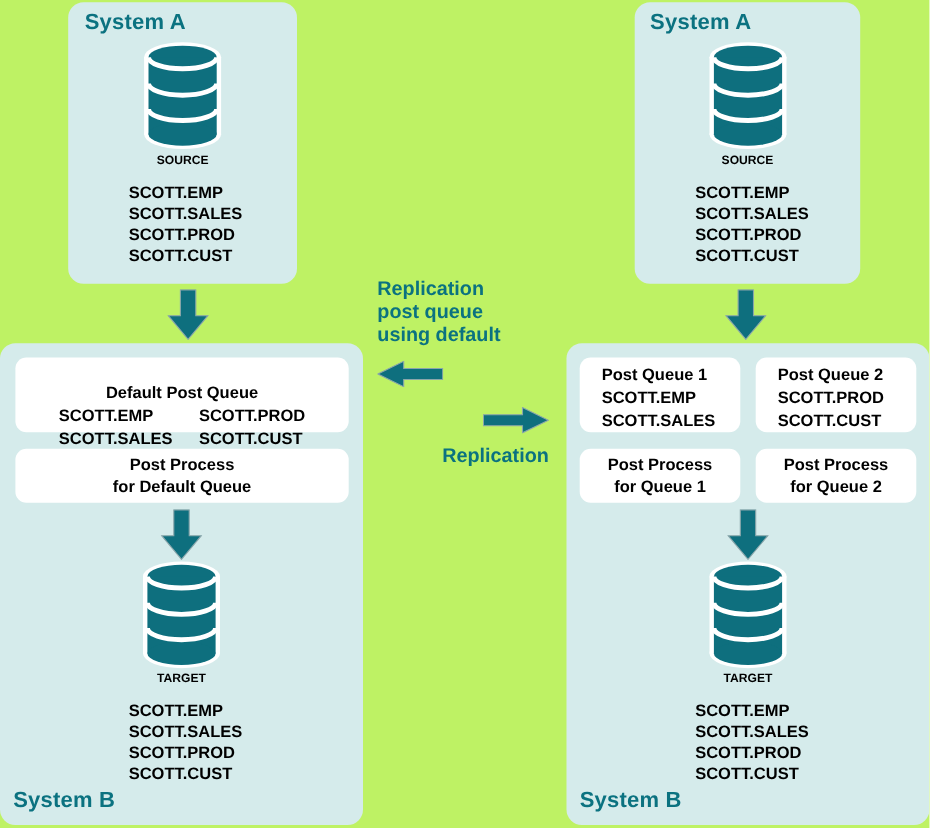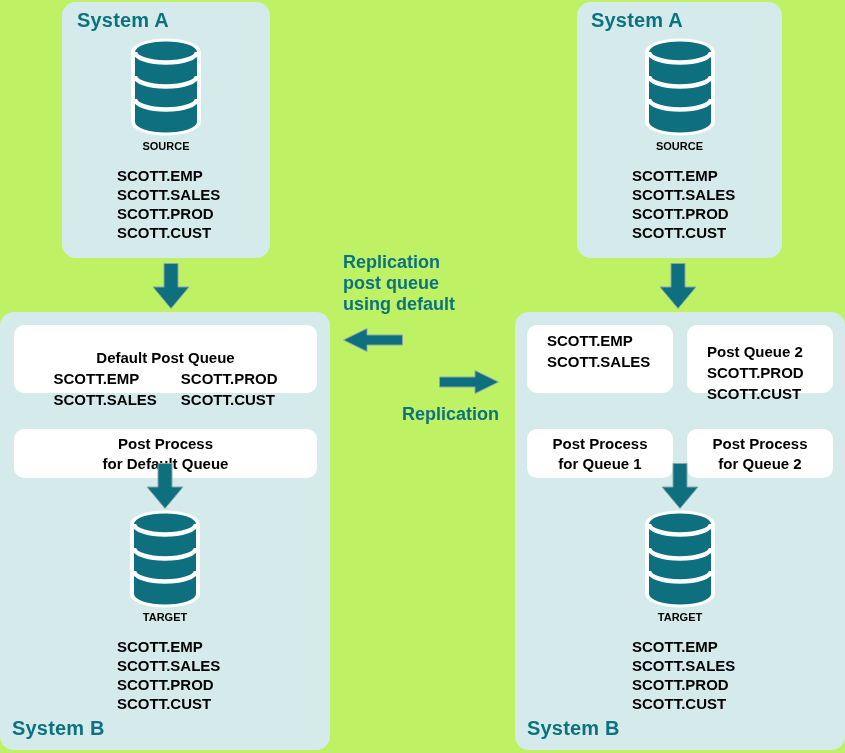--- a/index.html
+++ b/index.html
@@ -153,6 +153,7 @@
 
   <div class="panel" style="left:515px;top:312px;width:330px;height:438px;">
     <div class="whitebox" style="left:12px;top:13px;width:146px;height:68px;padding-top:5px;">
+      <div class="qitems">Post Queue 1</div>
       <div class="qitems">SCOTT.EMP</div>
       <div class="qitems">SCOTT.SALES</div>
     </div>

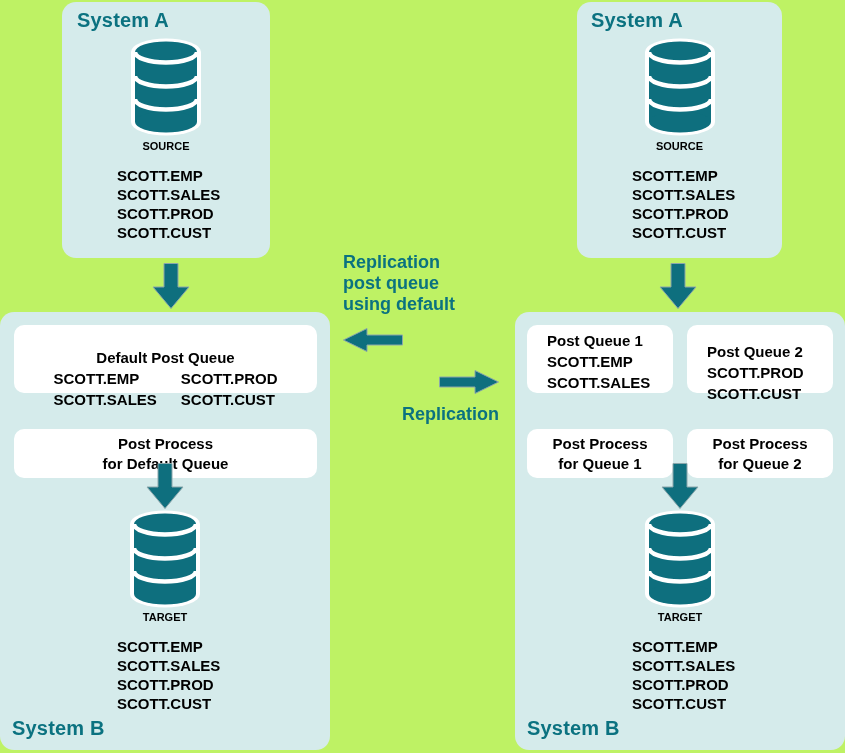--- a/index.html
+++ b/index.html
@@ -157,7 +157,7 @@
       <div class="qitems">SCOTT.EMP</div>
       <div class="qitems">SCOTT.SALES</div>
     </div>
-    <div class="whitebox" style="left:172px;top:13px;width:146px;height:68px;padding-top:16px;">
+    <div class="whitebox" style="left:172px;top:13px;width:146px;height:68px;padding-top:5px;">
       <div class="qitems">Post Queue 2</div>
       <div class="qitems">SCOTT.PROD</div>
       <div class="qitems">SCOTT.CUST</div>

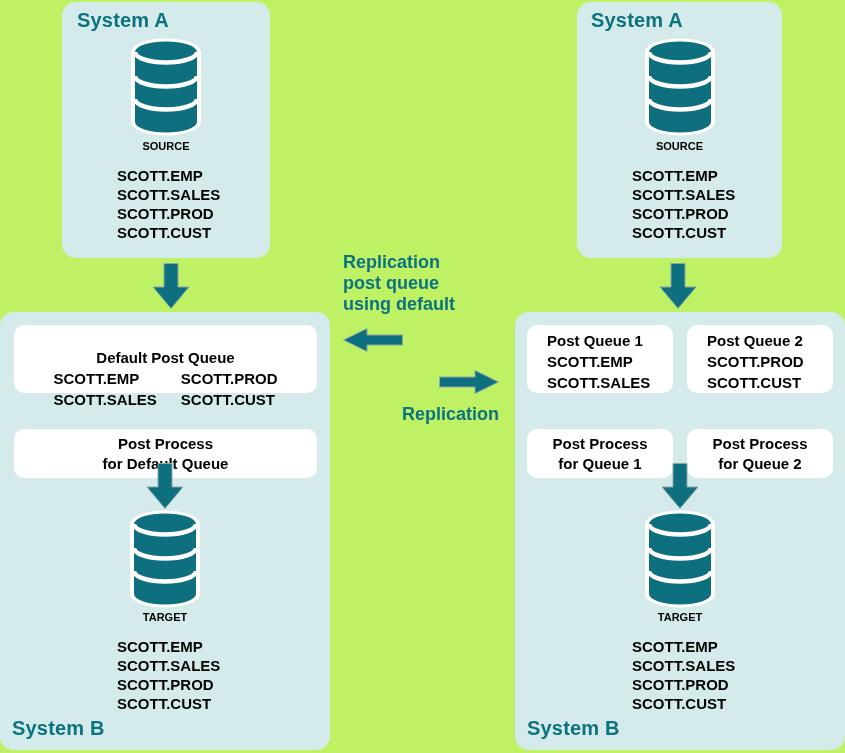--- a/index.html
+++ b/index.html
@@ -15,7 +15,7 @@
   .whitebox{position:absolute;background:var(--box-bg,#fff);border-radius:10px;font-size:15px;line-height:21px;text-align:center;box-sizing:border-box;}
   .qcols{display:flex;justify-content:center;gap:24px;text-align:left;}
   .qitems{text-align:left;padding-left:20px;}
-  .procbox{line-height:20px;padding-top:5px;margin-top:21px;}
+  .procbox{line-height:20px;padding-top:5px;}
   .arrow{position:absolute;color:var(--teal-dark,#0e6f7e);}
   .arrow svg{display:block;}
   .panel-arrow-down{left:50%;margin-left:-19px;}

